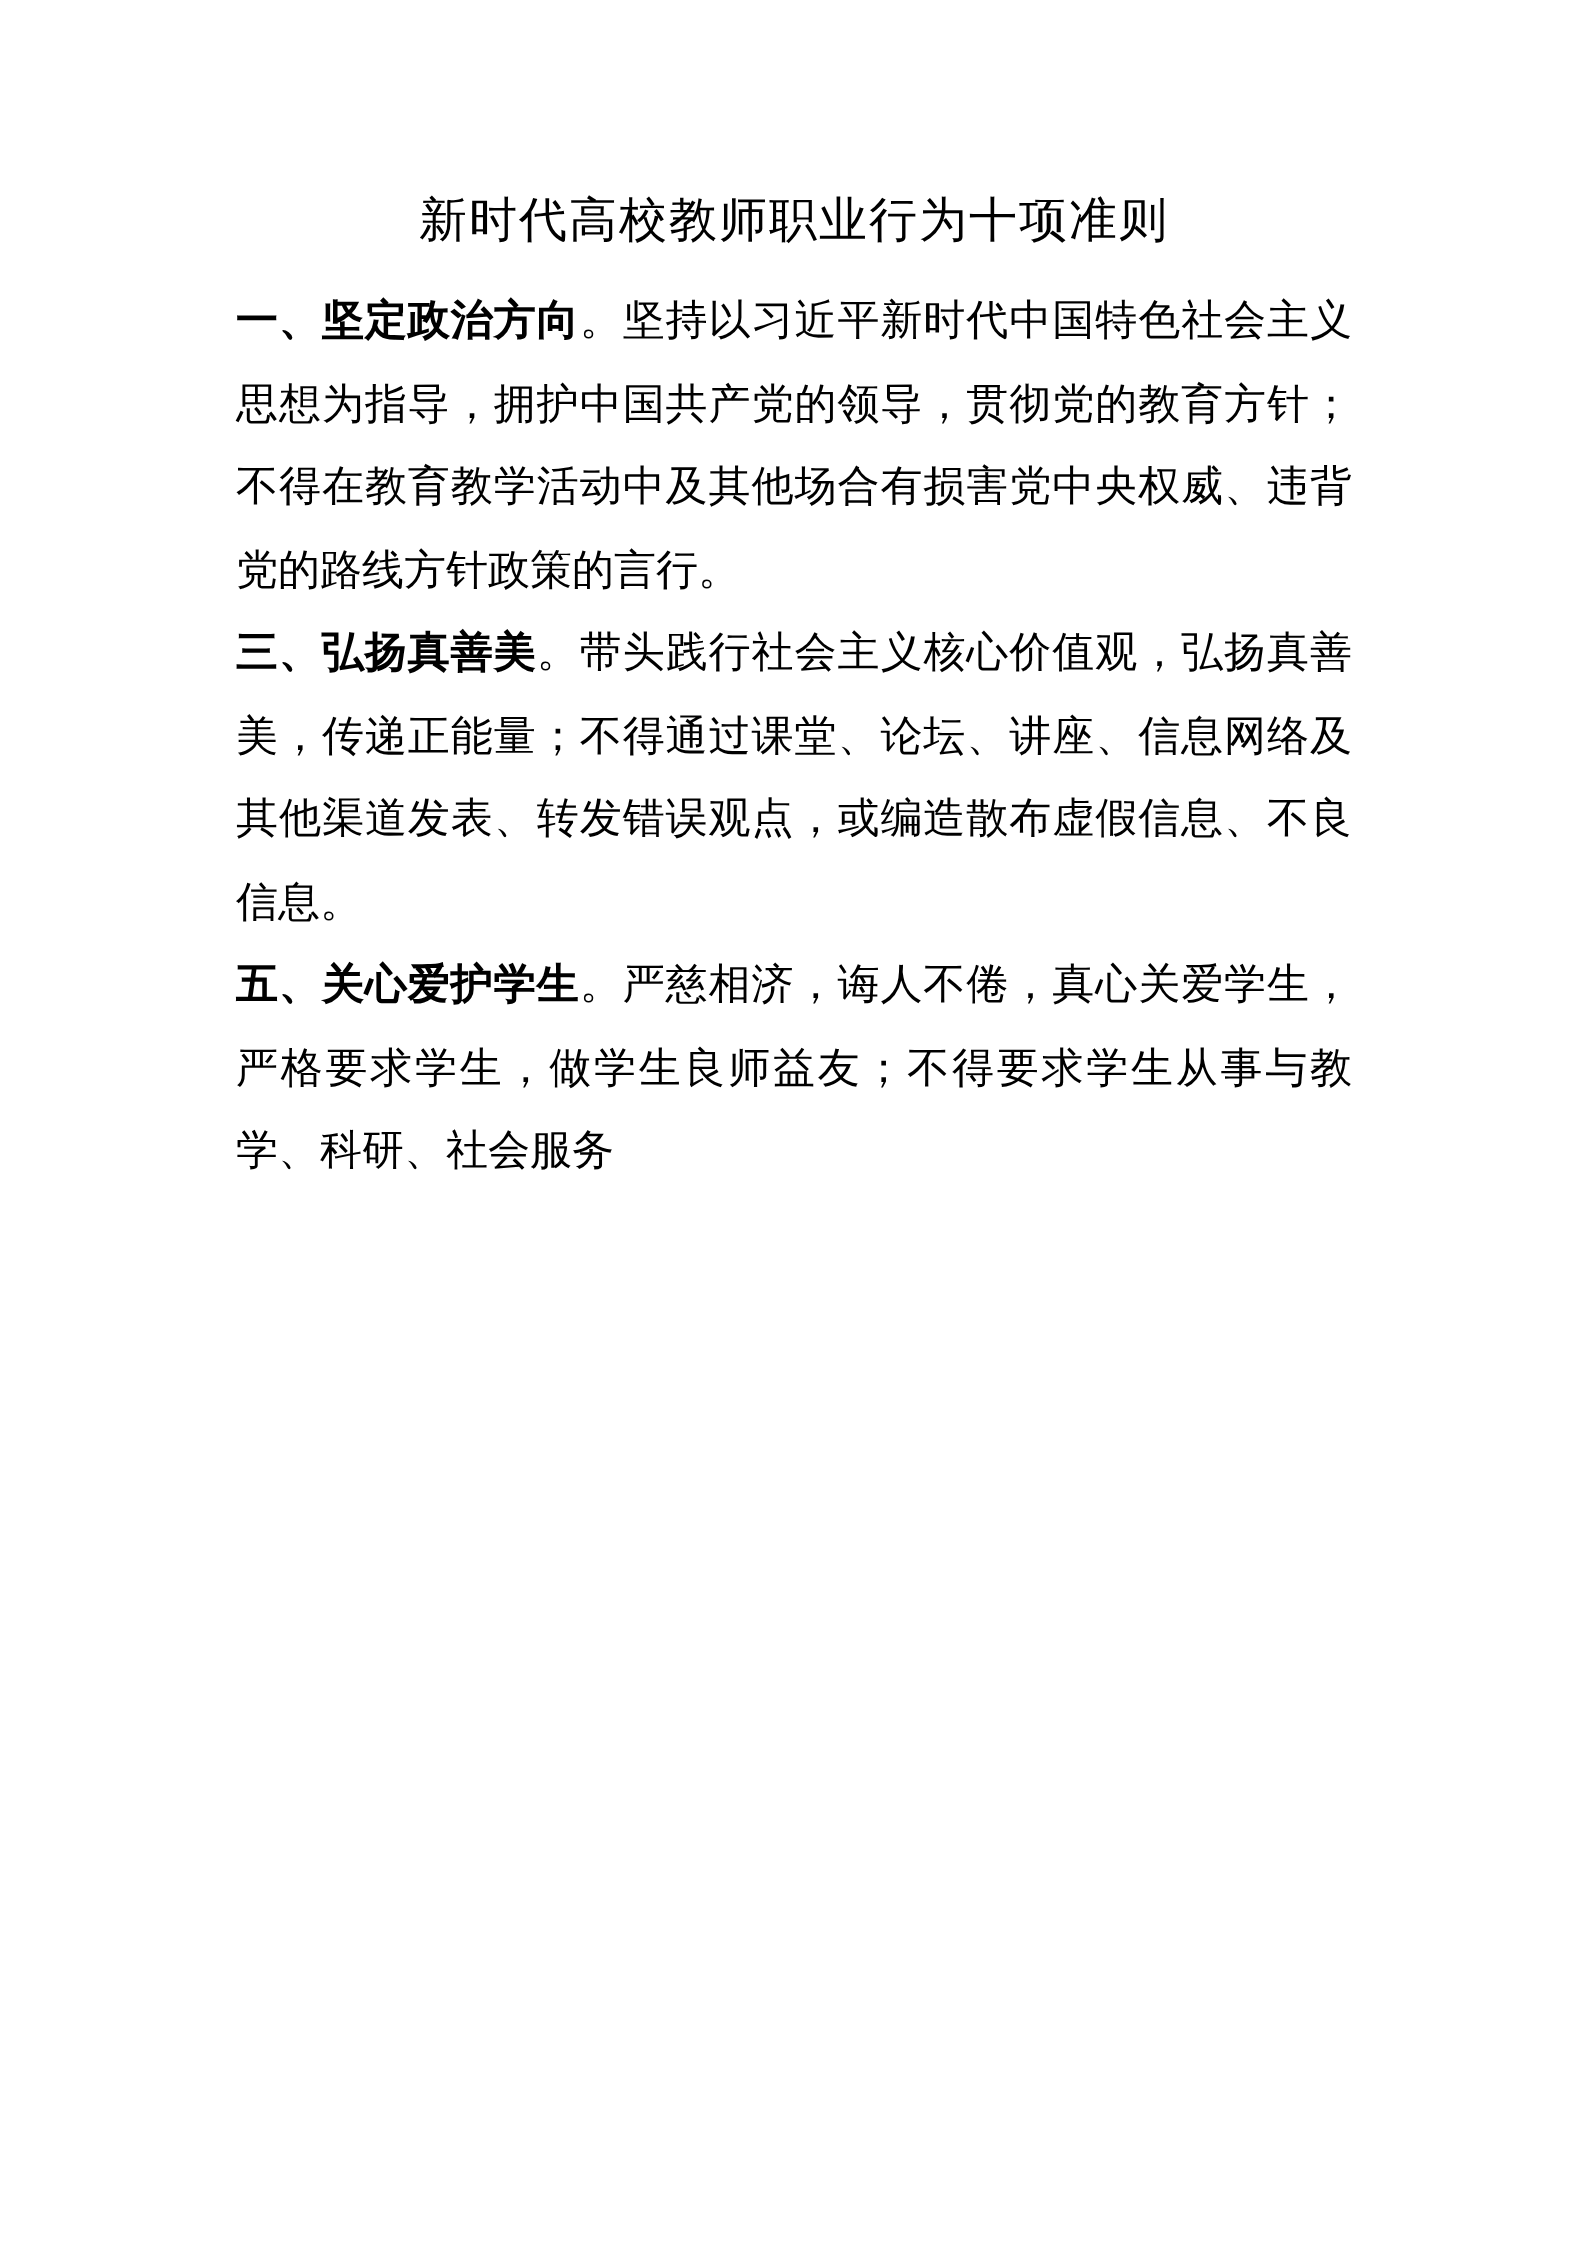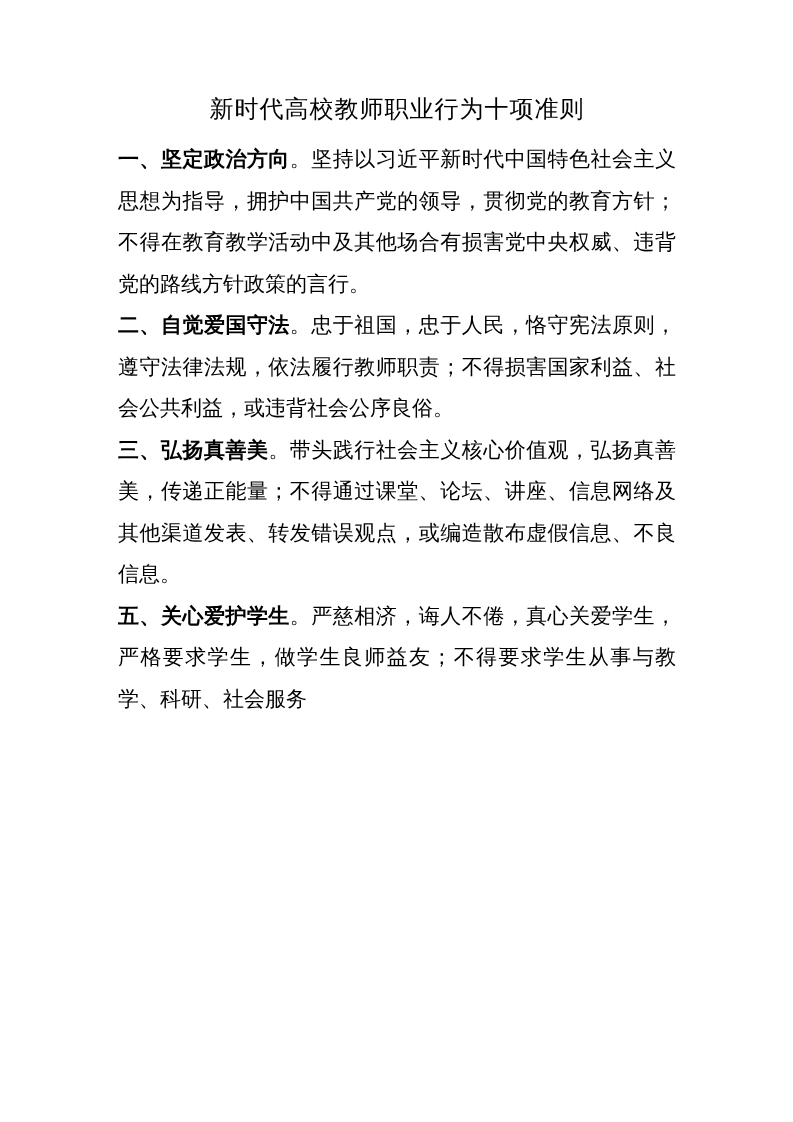--- a/index.html
+++ b/index.html
@@ -13,7 +13,7 @@
     height: 916px;
     background: #ffffff;
     overflow: hidden;
-    font-family: Liberation Mono, monospace;
+    font-family: Liberation Sans, sans-serif;
     color: #000000;
   }
   .content {

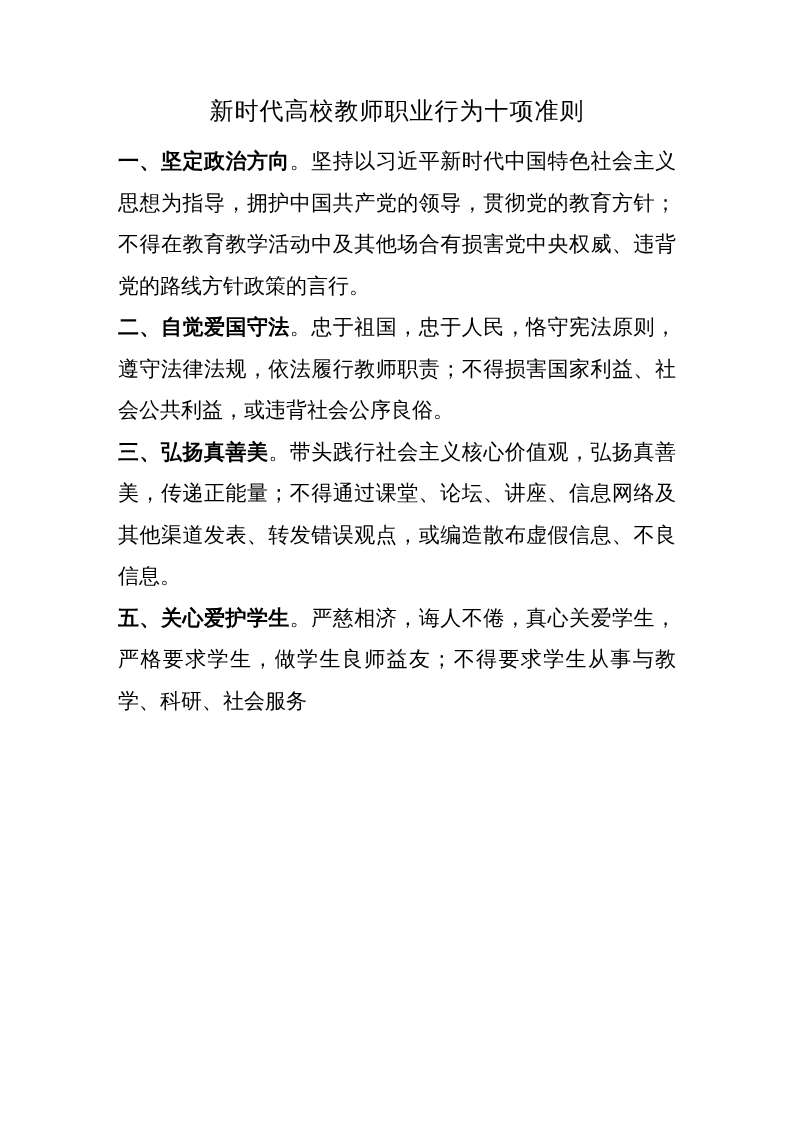--- a/index.html
+++ b/index.html
@@ -53,7 +53,6 @@
 
     <p class="para"><strong class="heading">一、坚定政治方向</strong><span>。坚持以习近平新时代中国特色社会主义思想为指导，拥护中国共产党的领导，贯彻党的教育方针；不得在教育教学活动中及其他场合有损害党中央权威、违背党的路线方针政策的言行。</span></p>
 
-    <p class="para"><strong class="heading">二、自觉爱国守法</strong><span>。忠于祖国，忠于人民，恪守宪法原则，遵守法律法规，依法履行教师职责；不得损害国家利益、社会公共利益，或违背社会公序良俗。</span></p>
 
     <p class="para"><strong class="heading">三、弘扬真善美</strong><span>。带头践行社会主义核心价值观，弘扬真善美，传递正能量；不得通过课堂、论坛、讲座、信息网络及其他渠道发表、转发错误观点，或编造散布虚假信息、不良信息。</span></p>
 

